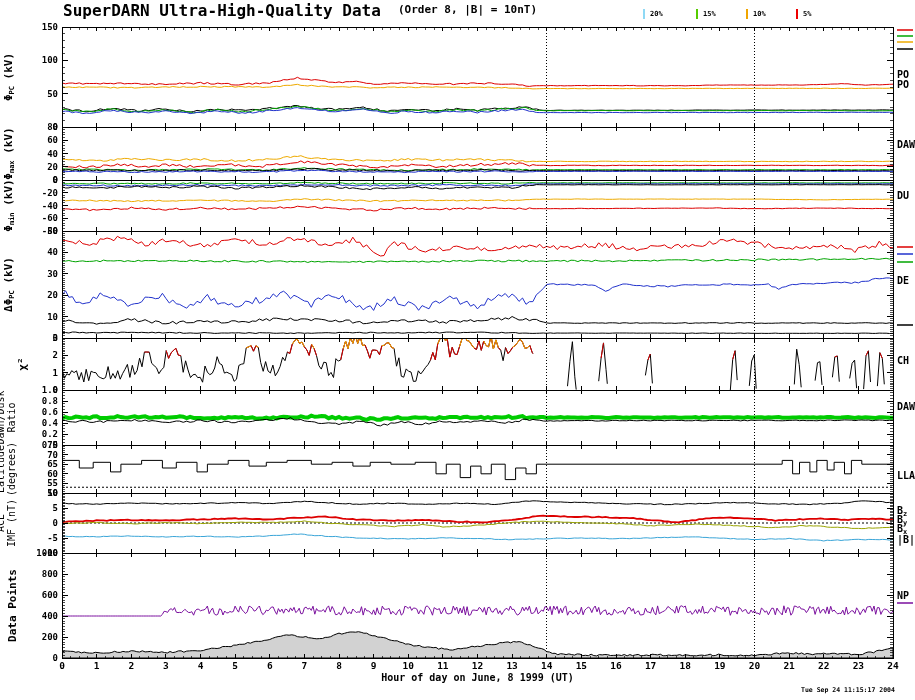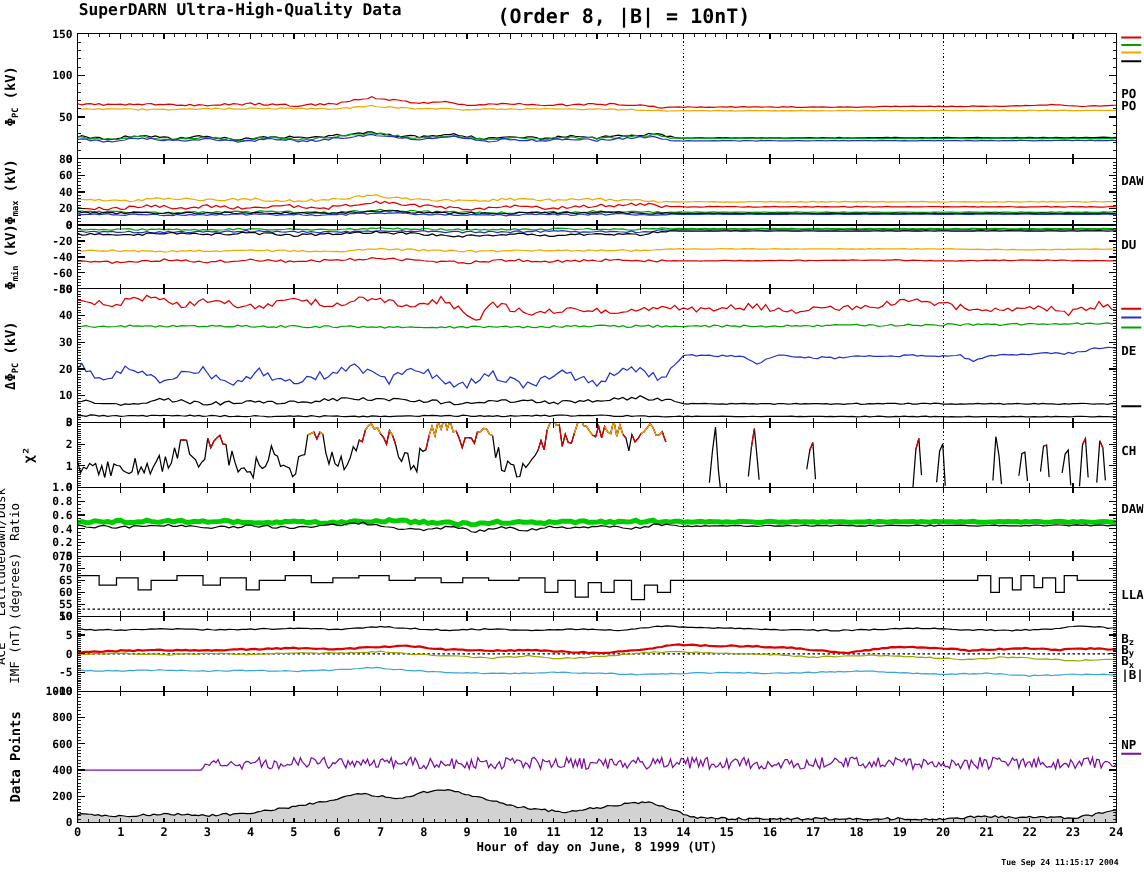--- a/index.html
+++ b/index.html
@@ -5,7 +5,7 @@
   html,body{margin:0;padding:0;background:#fff;}
   .page{position:relative;width:915px;height:700px;background:#ffffff;overflow:hidden;
         font-family:"DejaVu Sans Mono",monospace;}
-  .title{position:absolute;left:63px;top:1px;font-size:13px;font-weight:bold;color:#000;white-space:nowrap;}
+  .title{position:absolute;left:63px;top:1px;font-size:16px;font-weight:bold;color:#000;white-space:nowrap;}
   .subtitle{position:absolute;left:398px;top:3px;font-size:16px;font-weight:bold;color:#000;white-space:nowrap;}
   .legendbar{position:absolute;left:0;top:0;width:915px;height:16px;}
   .litem{position:absolute;top:3px;height:11px;}

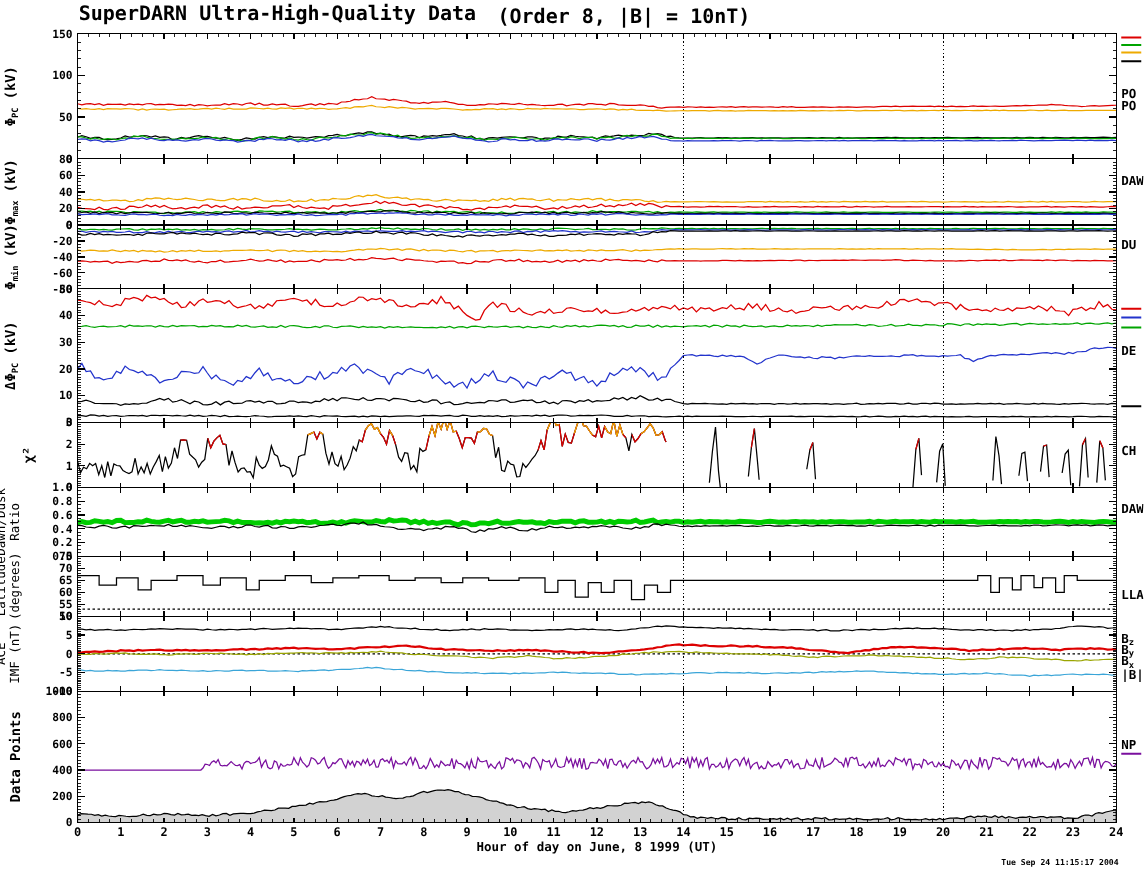--- a/index.html
+++ b/index.html
@@ -6,7 +6,7 @@
   .page{position:relative;width:915px;height:700px;background:#ffffff;overflow:hidden;
         font-family:"DejaVu Sans Mono",monospace;}
   .title{position:absolute;left:63px;top:1px;font-size:16px;font-weight:bold;color:#000;white-space:nowrap;}
-  .subtitle{position:absolute;left:398px;top:3px;font-size:16px;font-weight:bold;color:#000;white-space:nowrap;}
+  .subtitle{position:absolute;left:398px;top:3px;font-size:11px;font-weight:bold;color:#000;white-space:nowrap;}
   .legendbar{position:absolute;left:0;top:0;width:915px;height:16px;}
   .litem{position:absolute;top:3px;height:11px;}
   .lswatch{display:inline-block;width:2px;height:10px;vertical-align:middle;}

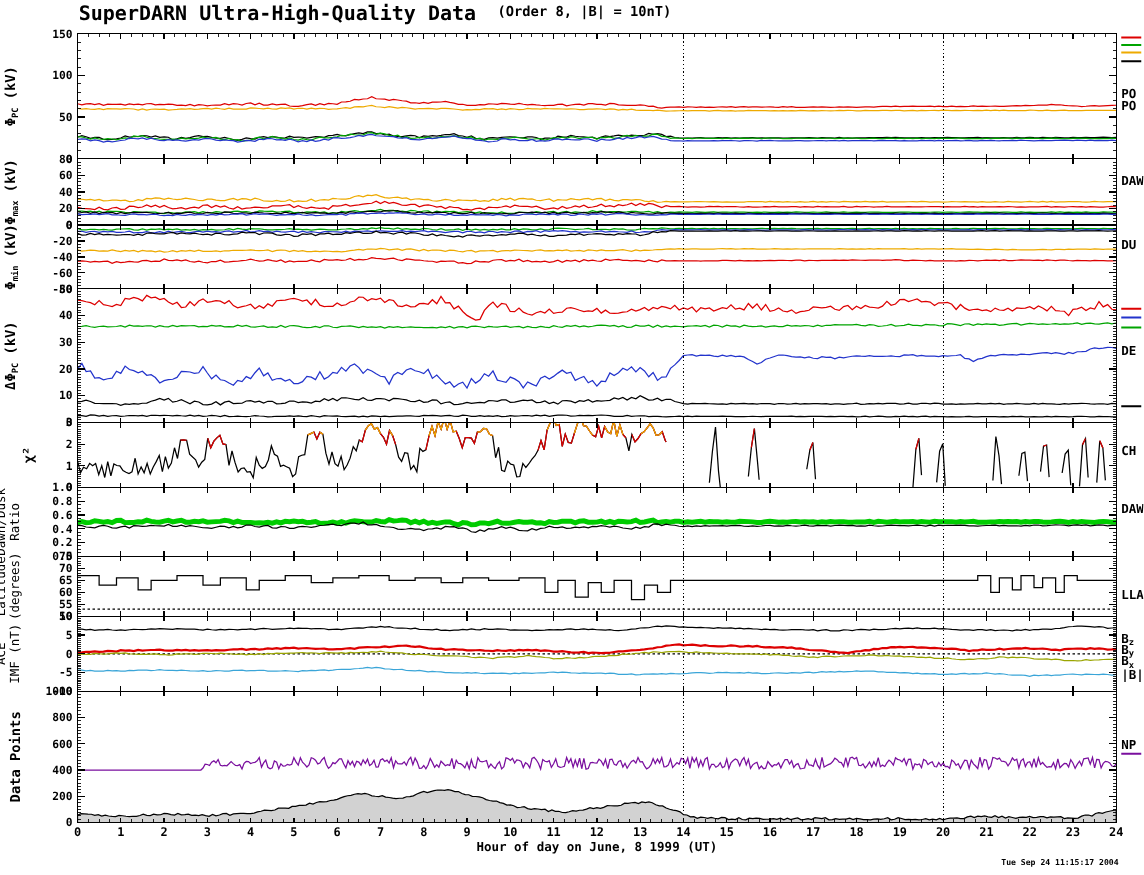--- a/index.html
+++ b/index.html
@@ -28,6 +28,12 @@
 <div class="page">
   <span class="title">SuperDARN Ultra-High-Quality Data</span>
   <span class="subtitle">(Order 8, |B| = 10nT)</span>
+  <div class="legendbar" id="legend">
+      <span class="litem" style="left: 643px;"><span class="lswatch" style="background: rgb(143, 217, 245);"></span><span class="llabel">20%</span></span>
+      <span class="litem" style="left: 696px;"><span class="lswatch" style="background: rgb(85, 204, 0);"></span><span class="llabel">15%</span></span>
+      <span class="litem" style="left: 746px;"><span class="lswatch" style="background: rgb(240, 165, 0);"></span><span class="llabel">10%</span></span>
+      <span class="litem" style="left: 796px;"><span class="lswatch" style="background: rgb(238, 0, 0);"></span><span class="llabel">5%</span></span>
+    </div>
   <svg id="chart" width="915" height="700" viewBox="0 0 915 700">
       <clipPath id="cp0">
         <rect x="62" y="27" width="831" height="100"></rect>

